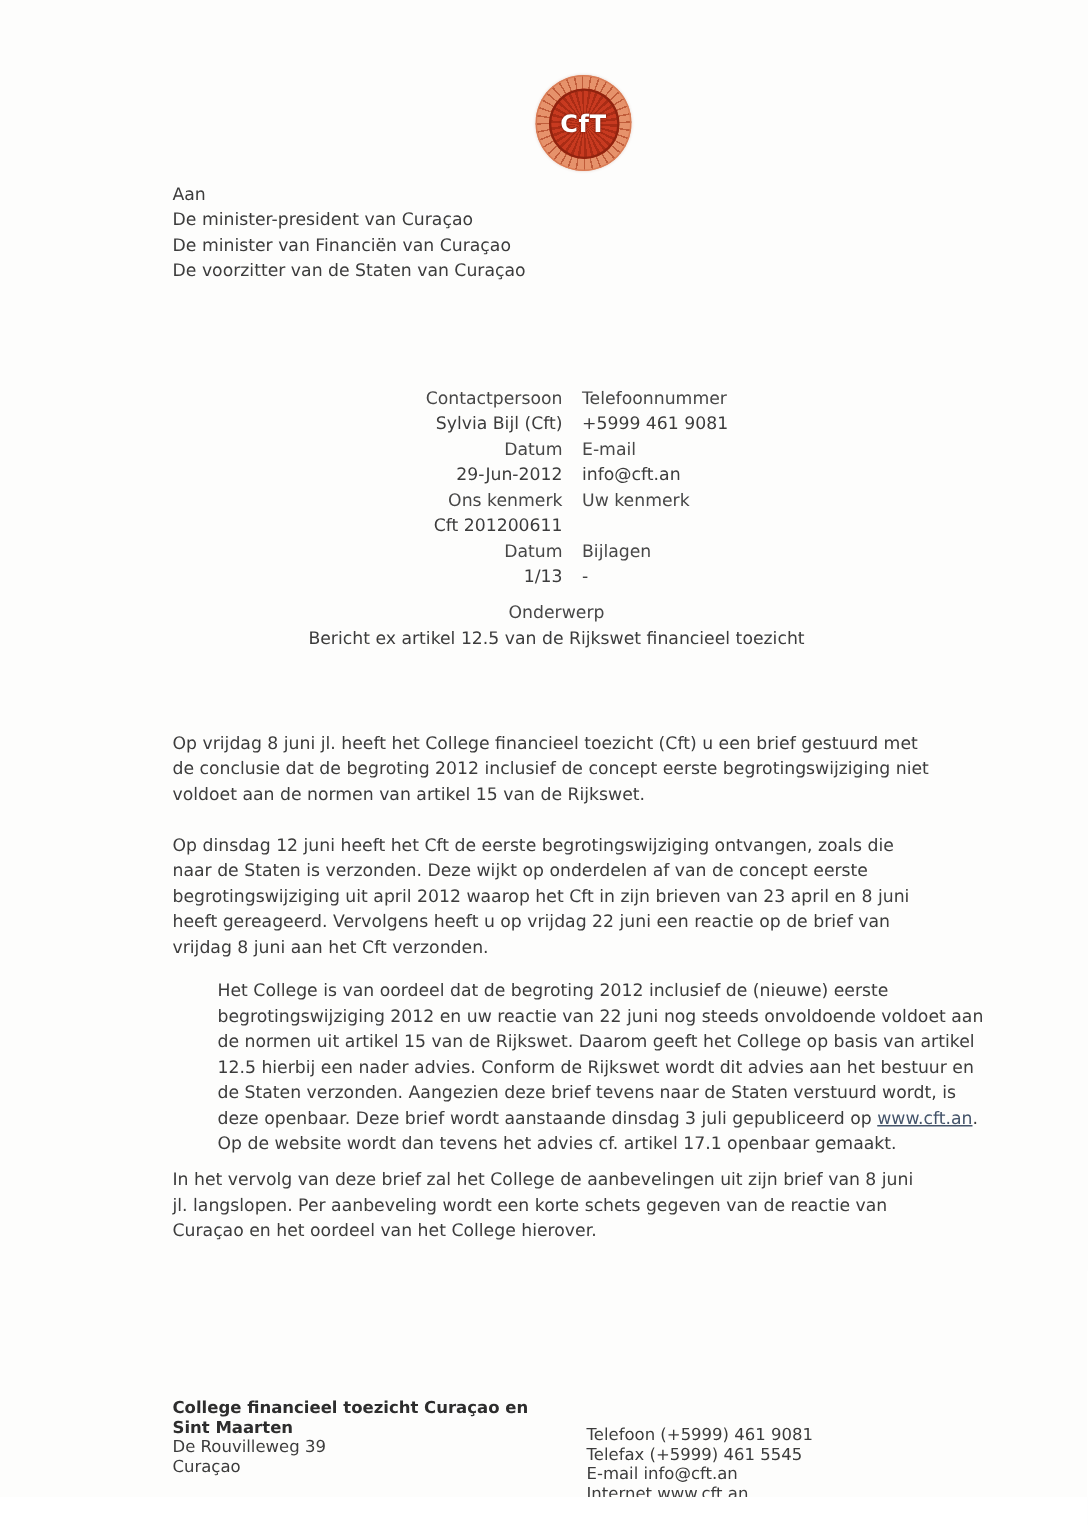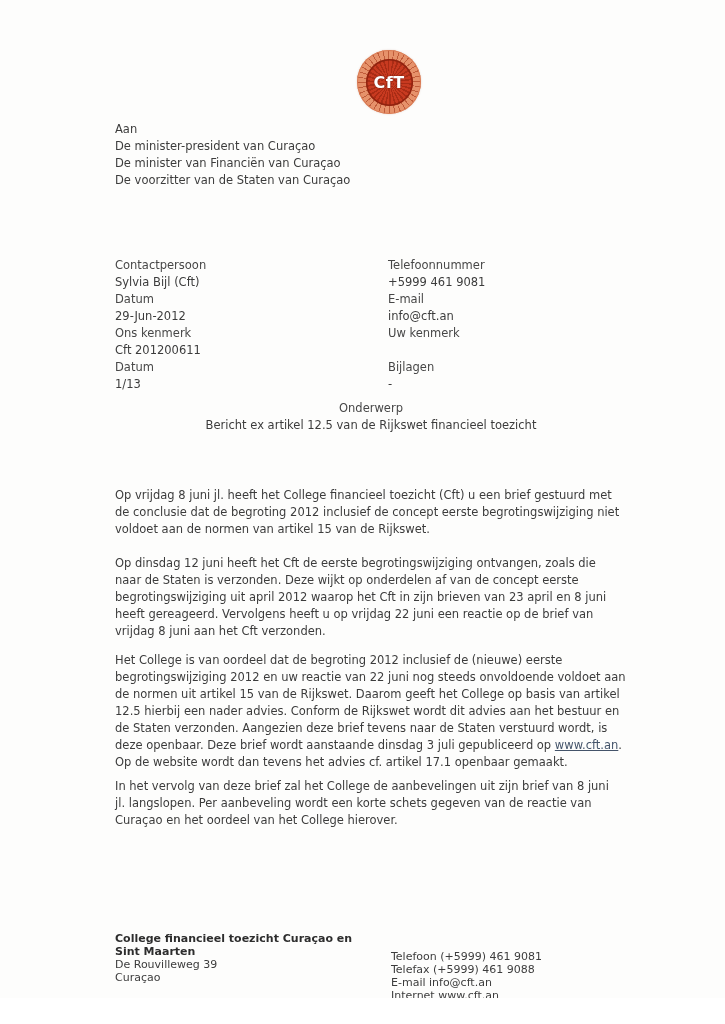--- a/index.html
+++ b/index.html
@@ -56,7 +56,7 @@
     left: 115px; top: 257px;
     width: 530px;
   }
-  .meta-col-left  { position: absolute; left: 0;    top: 0; width: 260px; }
+  .meta-col-left  { position: absolute; left: 0;    top: 0; width: 260px; text-align: right; }
   .meta-col-right { position: absolute; left: 273px; top: 0; width: 250px; }
   .meta-line { min-height: 17px; }
   .meta-label { color: #474747; }

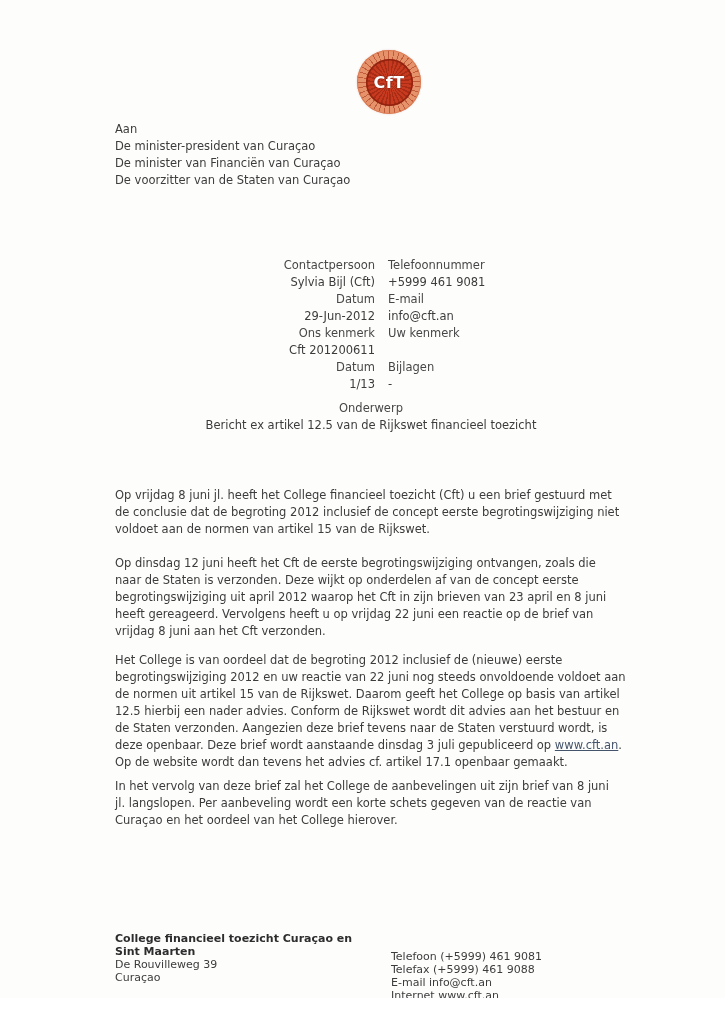--- a/index.html
+++ b/index.html
@@ -82,7 +82,7 @@
   }
   .para1 { top: 487px; }
   .para2 { top: 555px; }
-  .para3 { top: 652px; }
+  .para3 { top: 652px; margin-left: 30px; }
   .para4 { top: 778px; }
 
   .body-link {

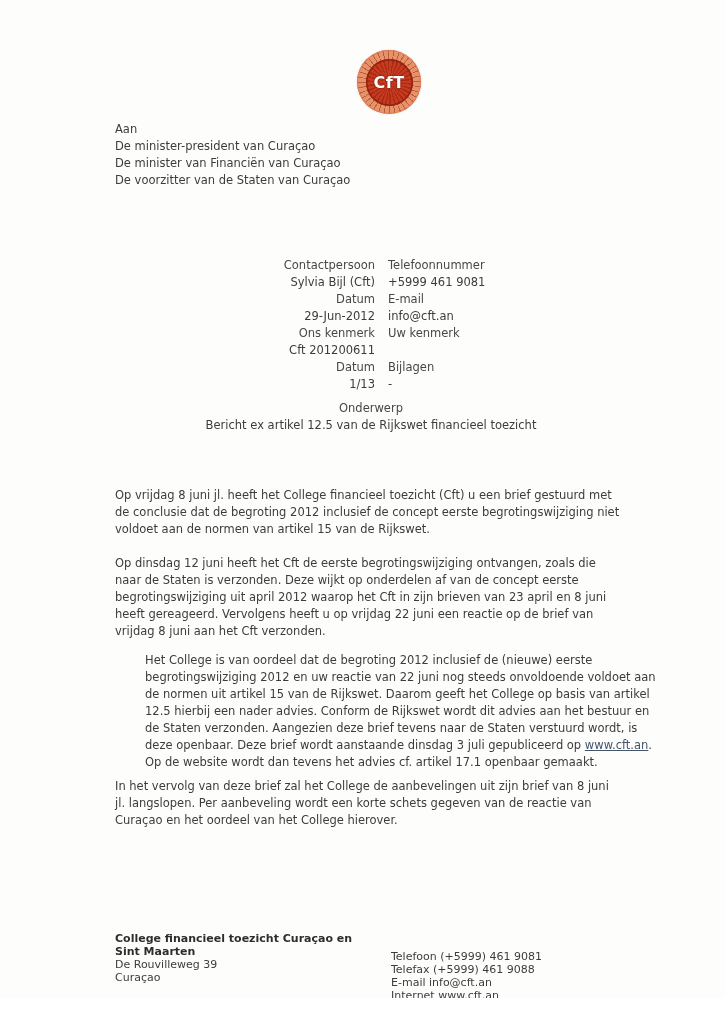--- a/index.html
+++ b/index.html
@@ -180,7 +180,7 @@
     <div class="footer-address">De Rouvilleweg 39
 Curaçao</div>
     <div class="footer-contact">Telefoon (+5999) 461 9081
-Telefax (+5999) 461 9088
+Telefax (+5999) 461 5545
 E-mail  info@cft.an
 Internet www.cft.an</div>
   </div>

